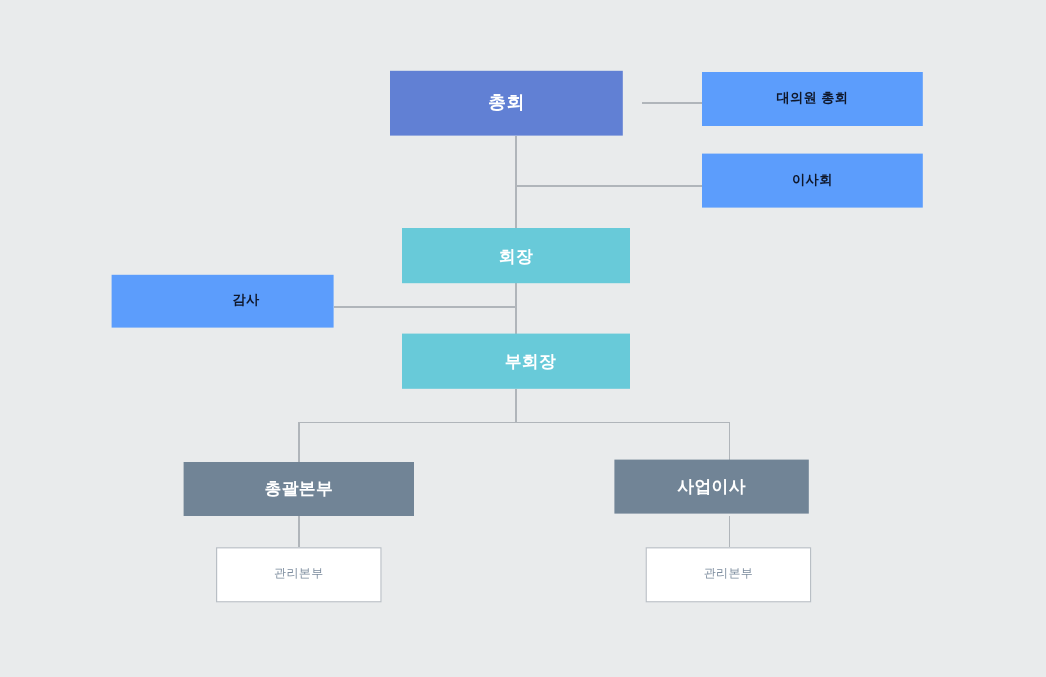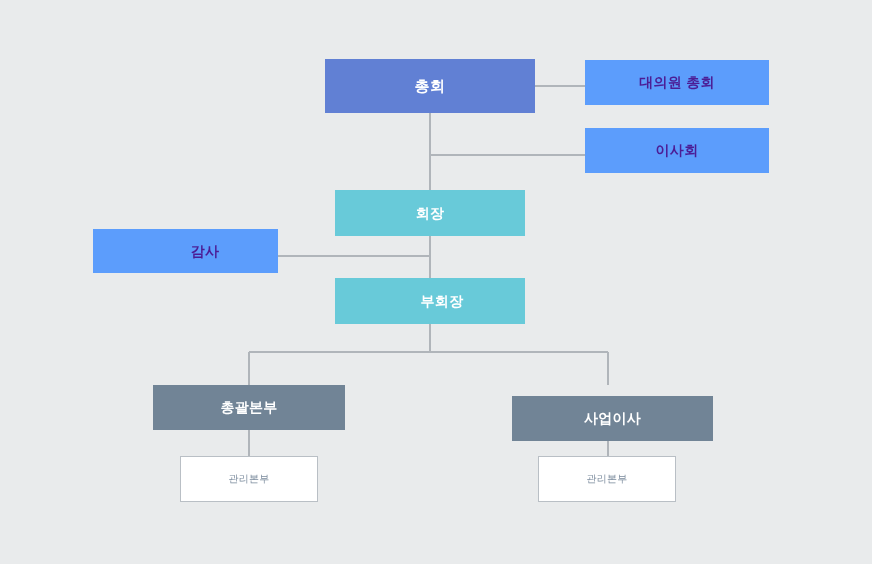--- a/index.html
+++ b/index.html
@@ -106,7 +106,7 @@
     </g>
   </svg>
 
-  <div class="node lvl-assembly" style="left:325px; top:59px; width:210px; height:54px;">
+  <div class="node lvl-assembly" style="left:325px; top:59px; width:194px; height:54px;">
     <span class="node-label">총회</span>
   </div>
 

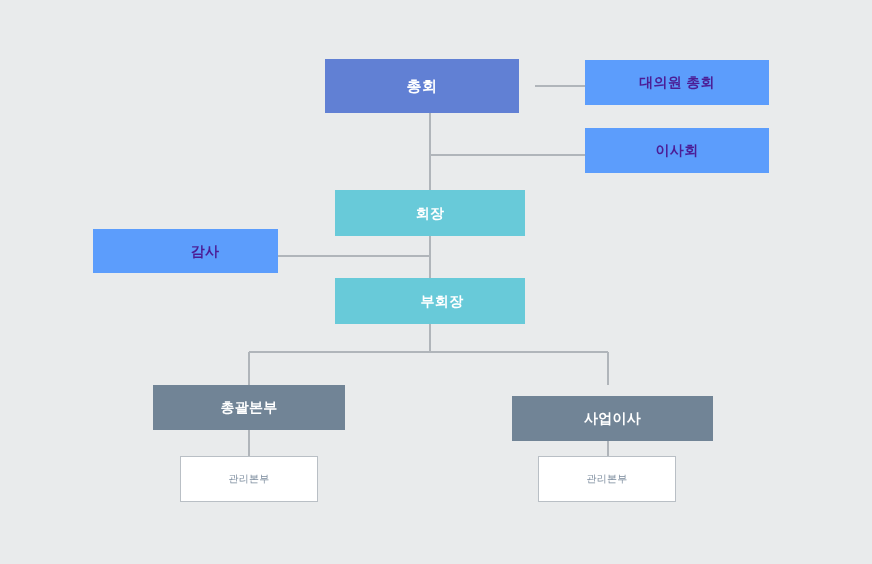--- a/index.html
+++ b/index.html
@@ -46,8 +46,8 @@
   }
   .lvl-side-blue {
     background: #5c9dfc;
-    color: #4c1d95;
-    font-size: 14px;
+    color: #0f172a;
+    font-size: 11px;
     font-weight: bold;
     letter-spacing: 0.3px;
   }

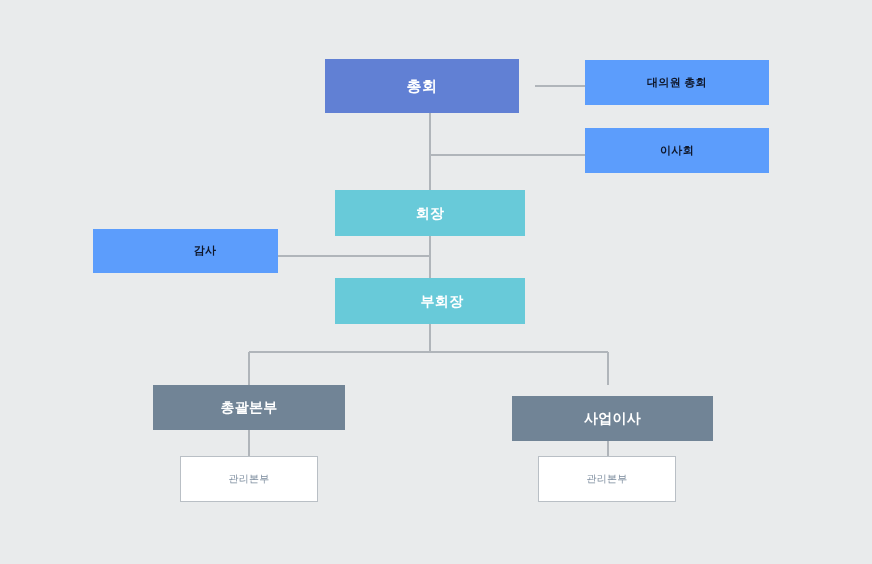--- a/index.html
+++ b/index.html
@@ -134,7 +134,7 @@
     <span class="node-label">총괄본부</span>
   </div>
 
-  <div class="node lvl-gray" style="left:512px; top:396px; width:201px; height:45px;">
+  <div class="node lvl-gray" style="left:512px; top:383px; width:162px; height:45px;">
     <span class="node-label">사업이사</span>
   </div>
 

